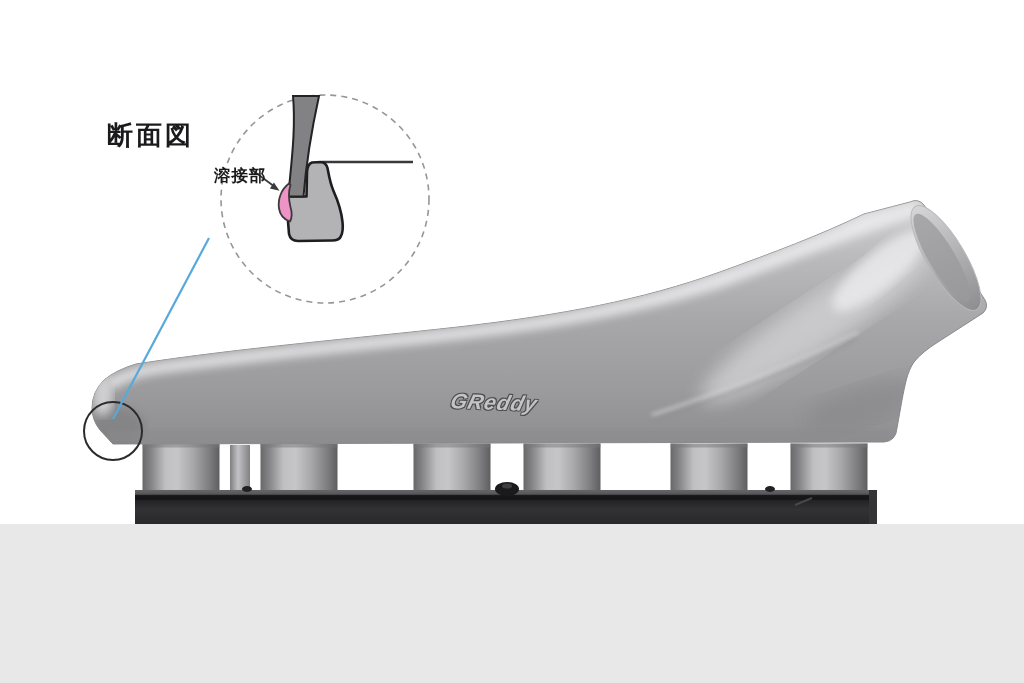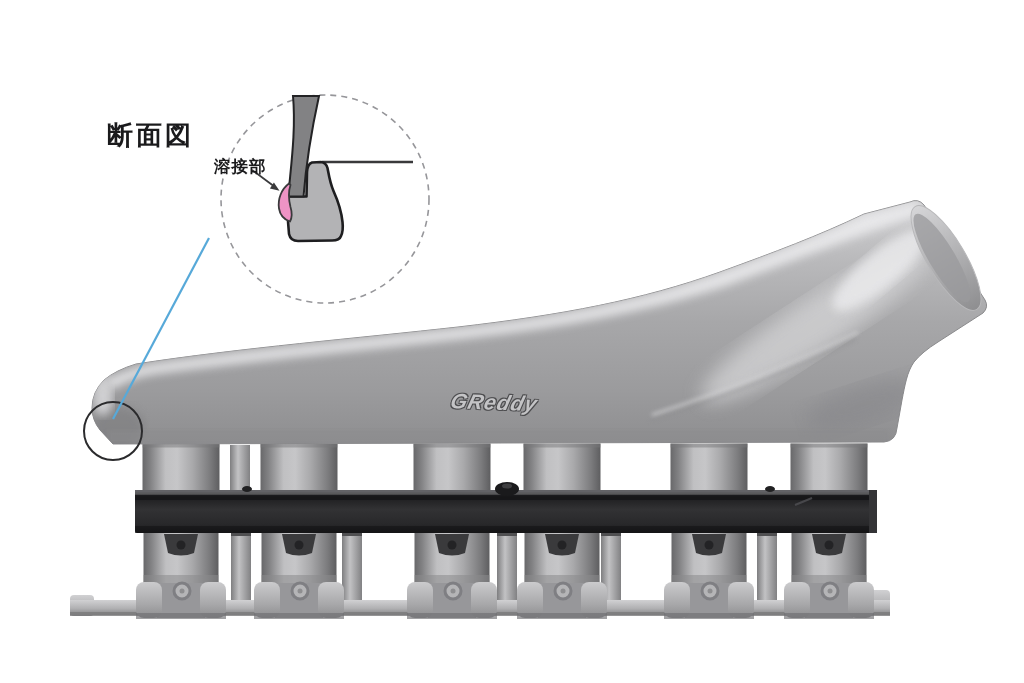--- a/index.html
+++ b/index.html
@@ -14,7 +14,7 @@
   }
   html,body{margin:0;padding:0;background:#e8e8e8;}
   #stage{
-    position:relative;width:1024px;height:683px;margin:0 auto;
+    position:relative;width:1024px;height:524px;margin:0 auto;
     background:var(--background);overflow:hidden;
     font-family:"Liberation Sans","DejaVu Sans",sans-serif;
   }

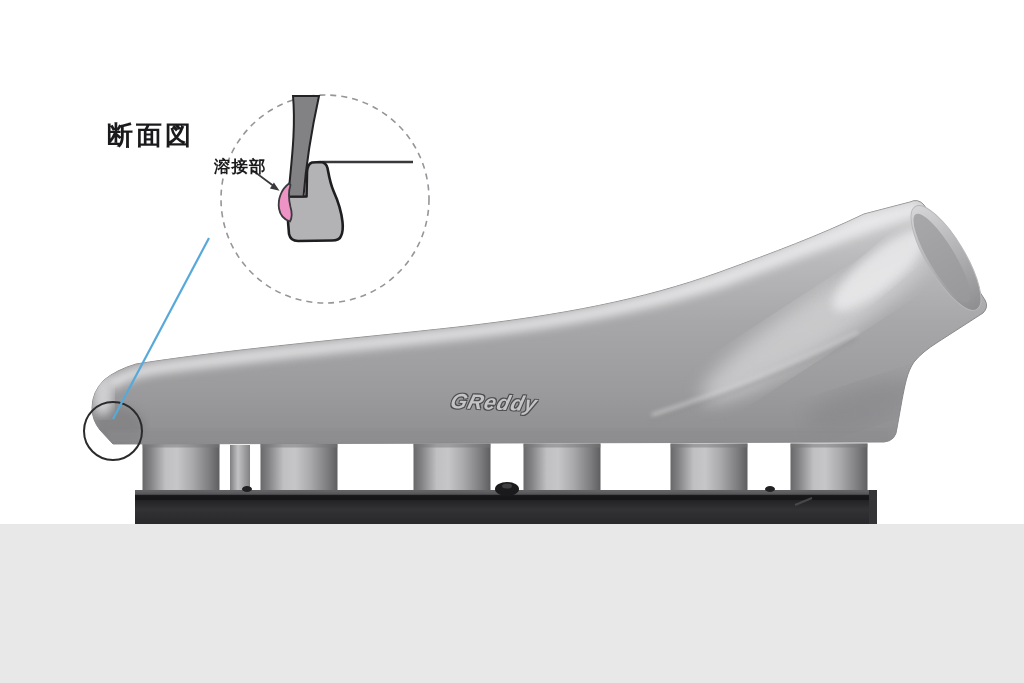--- a/index.html
+++ b/index.html
@@ -26,7 +26,7 @@
     color:var(--text-black);
   }
   .weld-label{
-    left:214px;top:156px;
+    left:214px;top:165px;
     font-size:16.5px;font-weight:bold;letter-spacing:1px;
     color:var(--text-black);
   }

